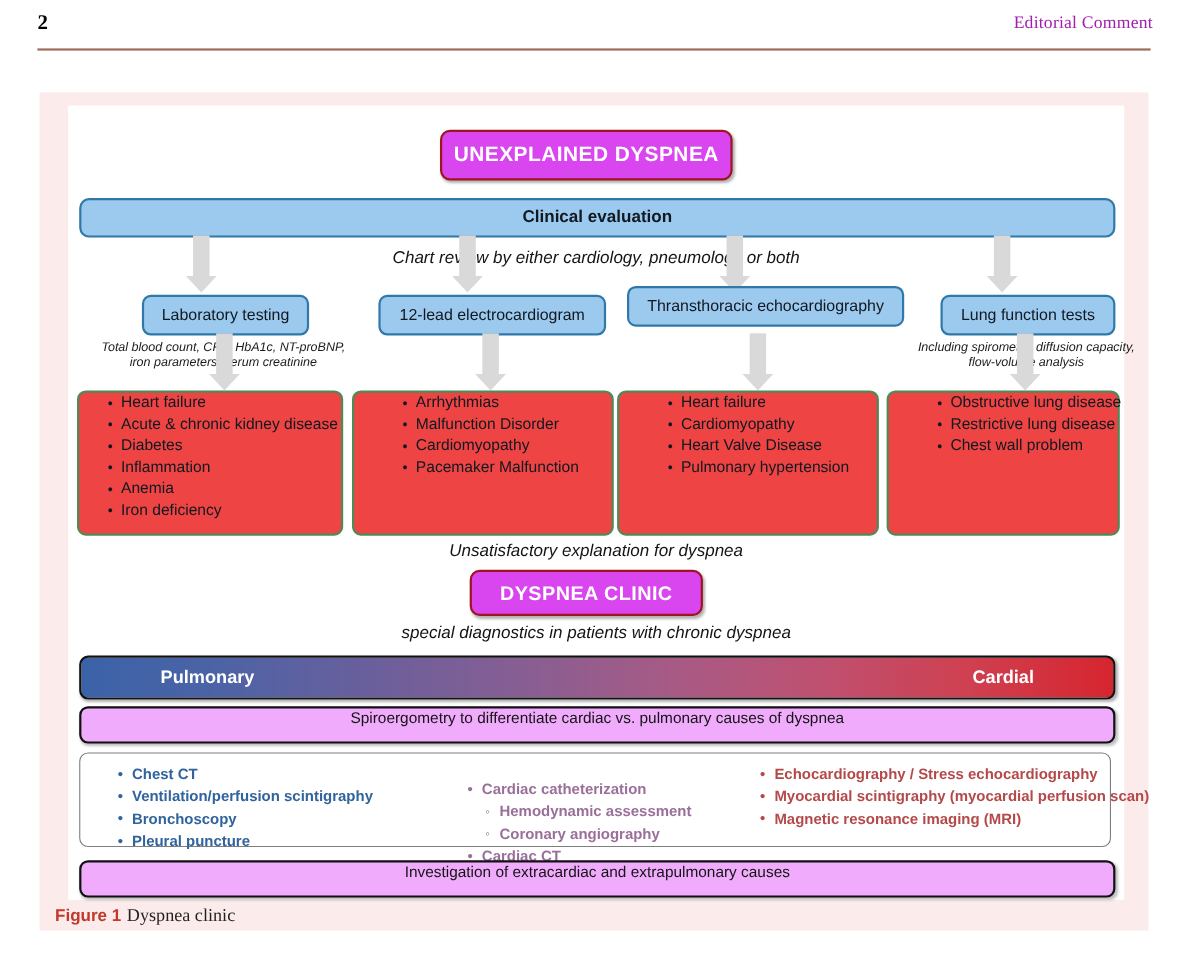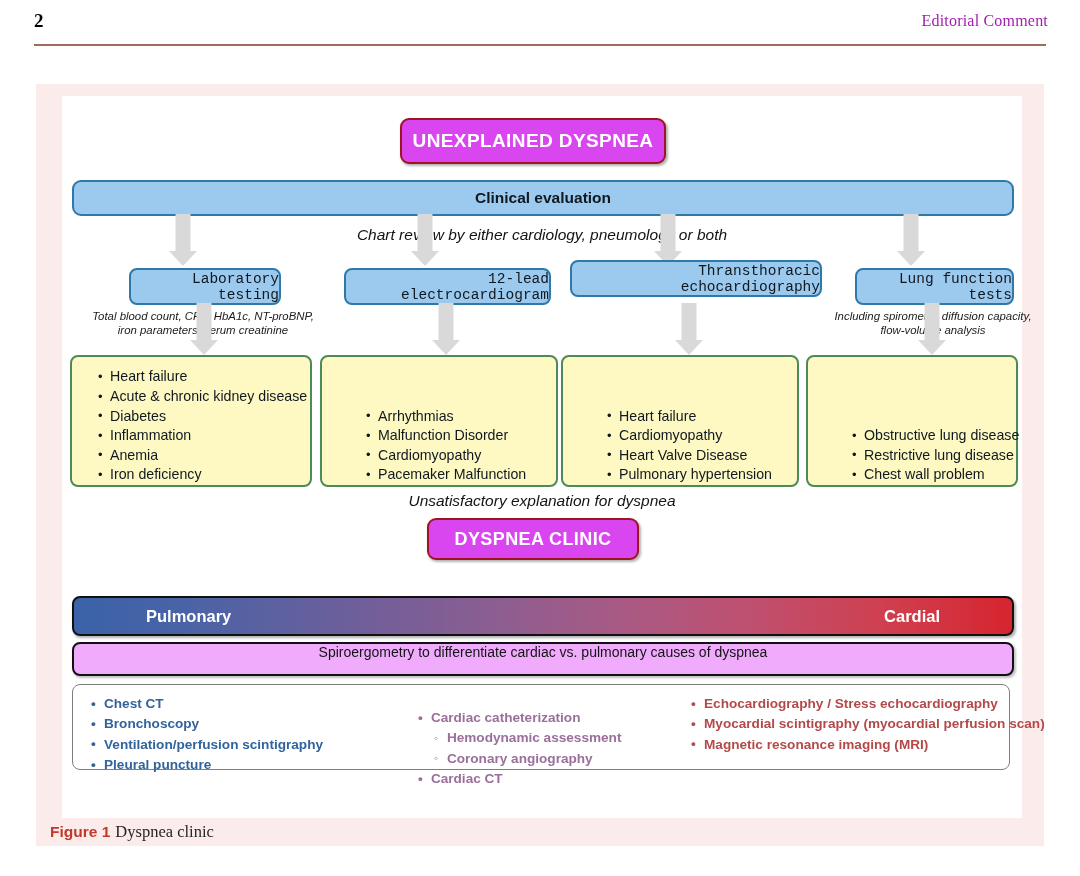--- a/index.html
+++ b/index.html
@@ -100,7 +100,6 @@
     font-size: 14.5px;
     color: #101820;
     text-align: right;
-    font-family: Liberation Mono, monospace;
   }
   .greenbox {
     position: absolute;

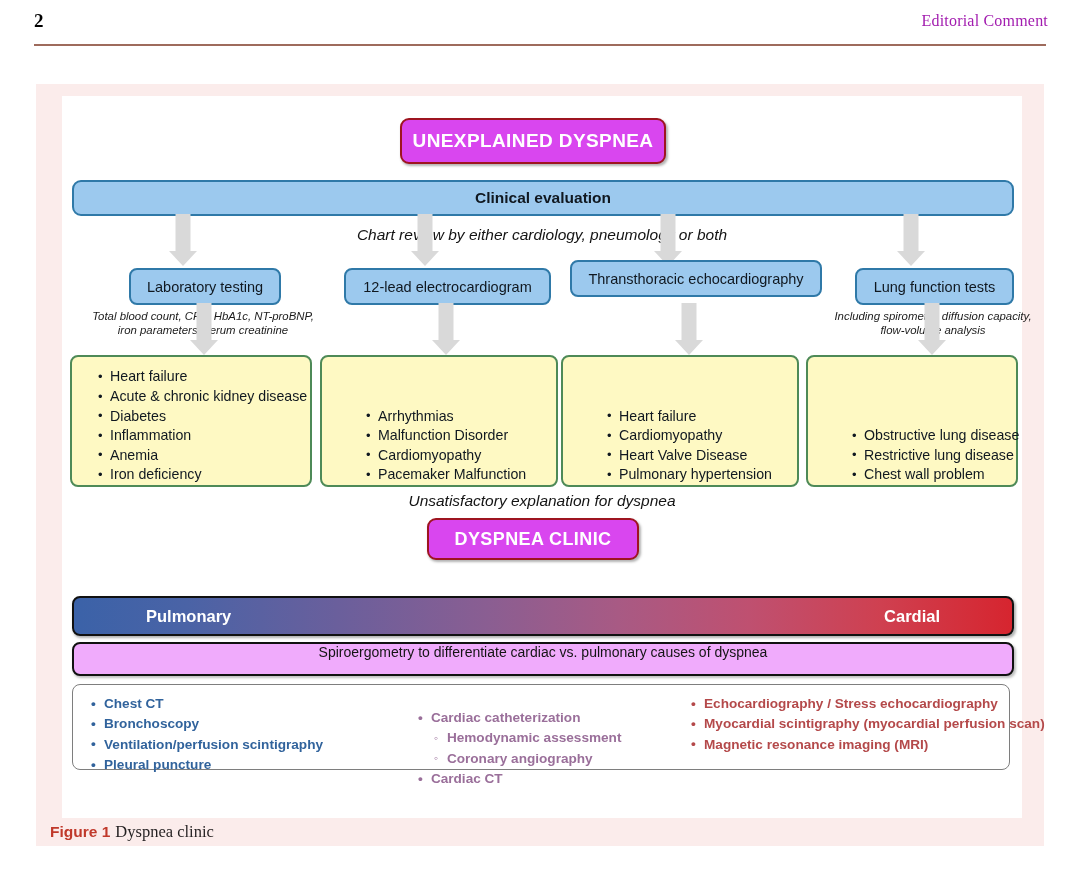--- a/index.html
+++ b/index.html
@@ -103,12 +103,12 @@
   }
   .greenbox {
     position: absolute;
-    background: #fef9c3;
+    background: #ef4444;
     border: 2px solid #4e8a57;
     border-radius: 8px;
     box-sizing: border-box;
     display: flex;
-    align-items: flex-end;
+    align-items: flex-start;
   }
   .greenbox ul {
     margin: 0;

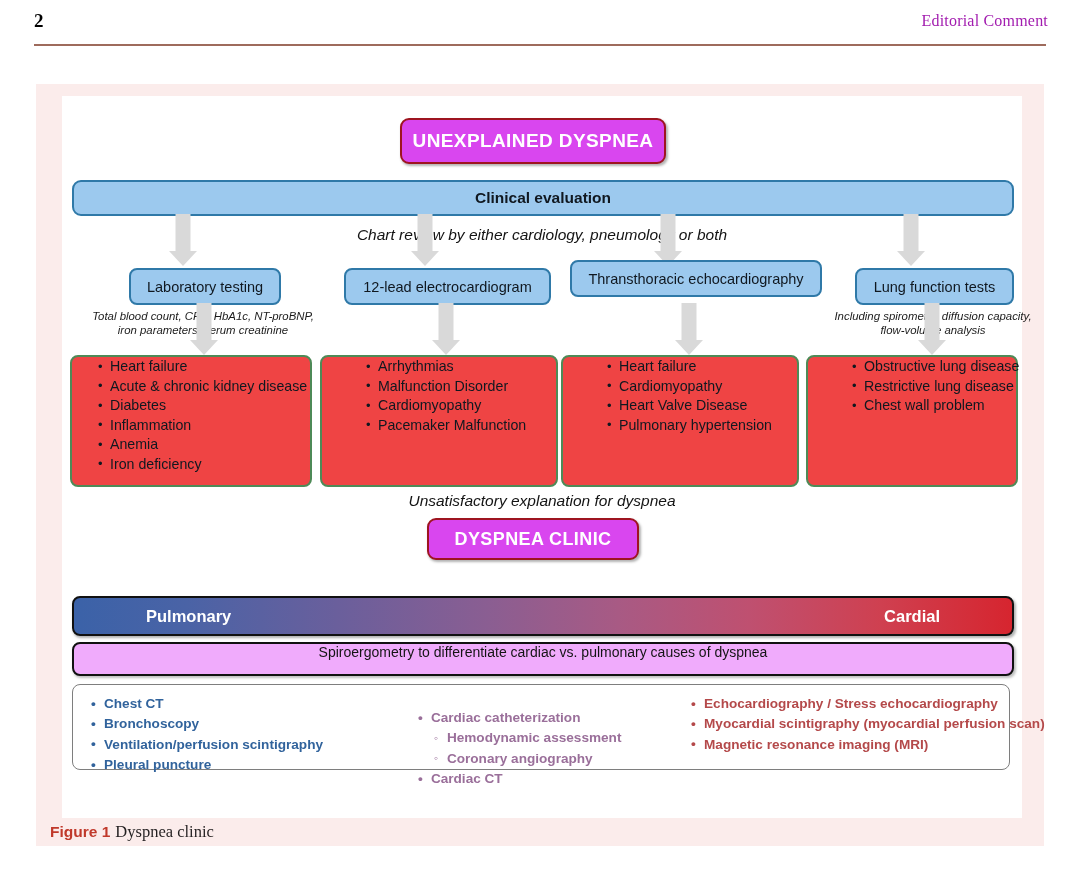--- a/index.html
+++ b/index.html
@@ -374,6 +374,7 @@
       <span>DYSPNEA CLINIC</span>
     </div>
 
+    <div class="italic-mid" style="left:0; top:471px;">special diagnostics in patients with chronic dyspnea</div>
 
     <div class="gradient-bar" style="left:10px; top:500px; width:938px; height:36px;">
       <span class="lbl gb-left">Pulmonary</span>

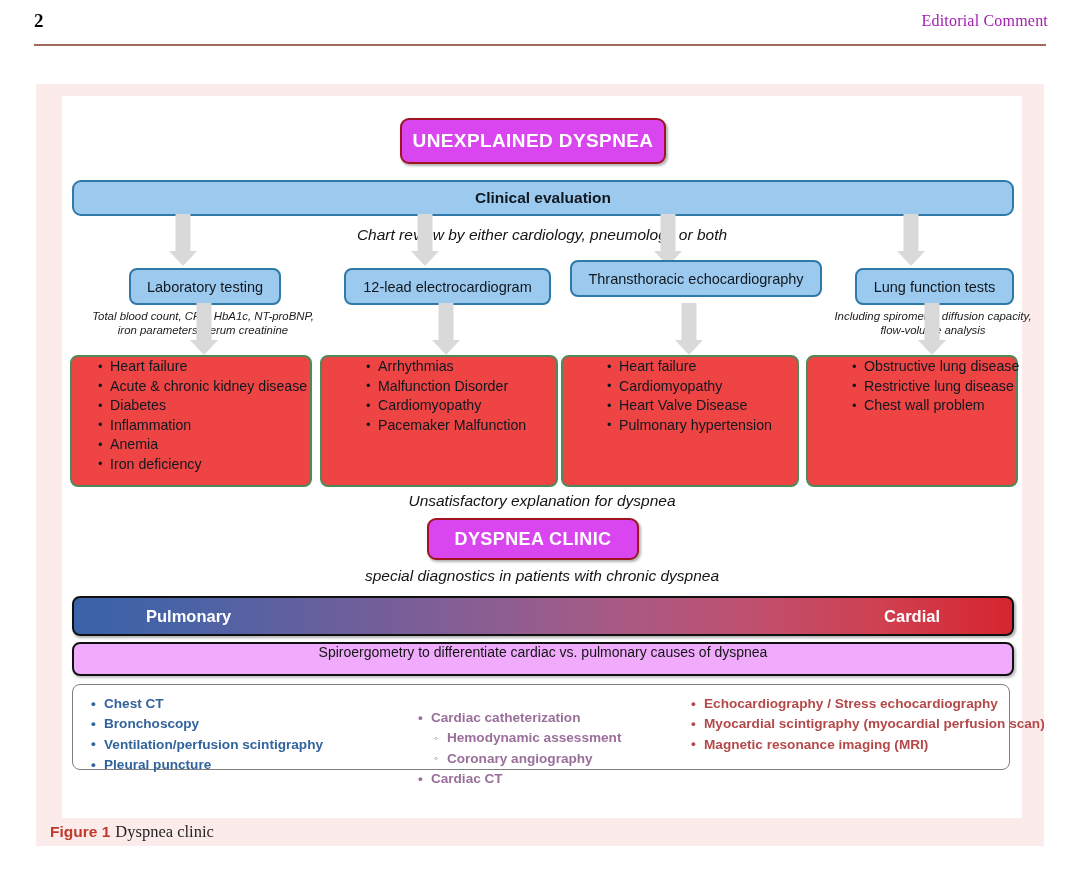--- a/index.html
+++ b/index.html
@@ -209,7 +209,7 @@
     border-radius: 8px;
     display: flex;
     box-sizing: border-box;
-    padding: 9px 0 9px 0;
+    padding: 9px 0 9px 16px;
   }
   .mod-col { box-sizing: border-box; }
   .mod-col ul { margin: 0; padding: 0; list-style: none; }

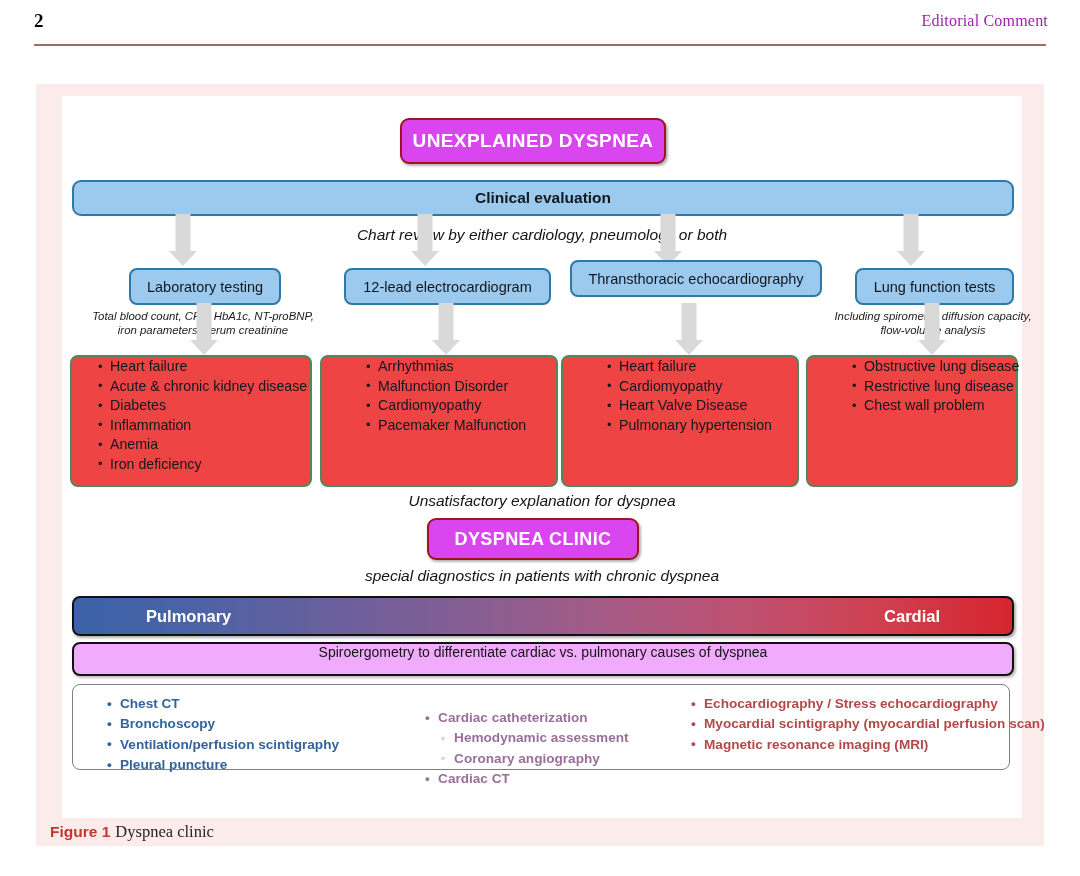--- a/index.html
+++ b/index.html
@@ -389,8 +389,8 @@
       <div class="mod-col col-pulm" style="width:334px;">
         <ul>
           <li>Chest CT</li>
+          <li>Ventilation/perfusion scintigraphy</li>
           <li>Bronchoscopy</li>
-          <li>Ventilation/perfusion scintigraphy</li>
           <li>Pleural puncture</li>
         </ul>
       </div>

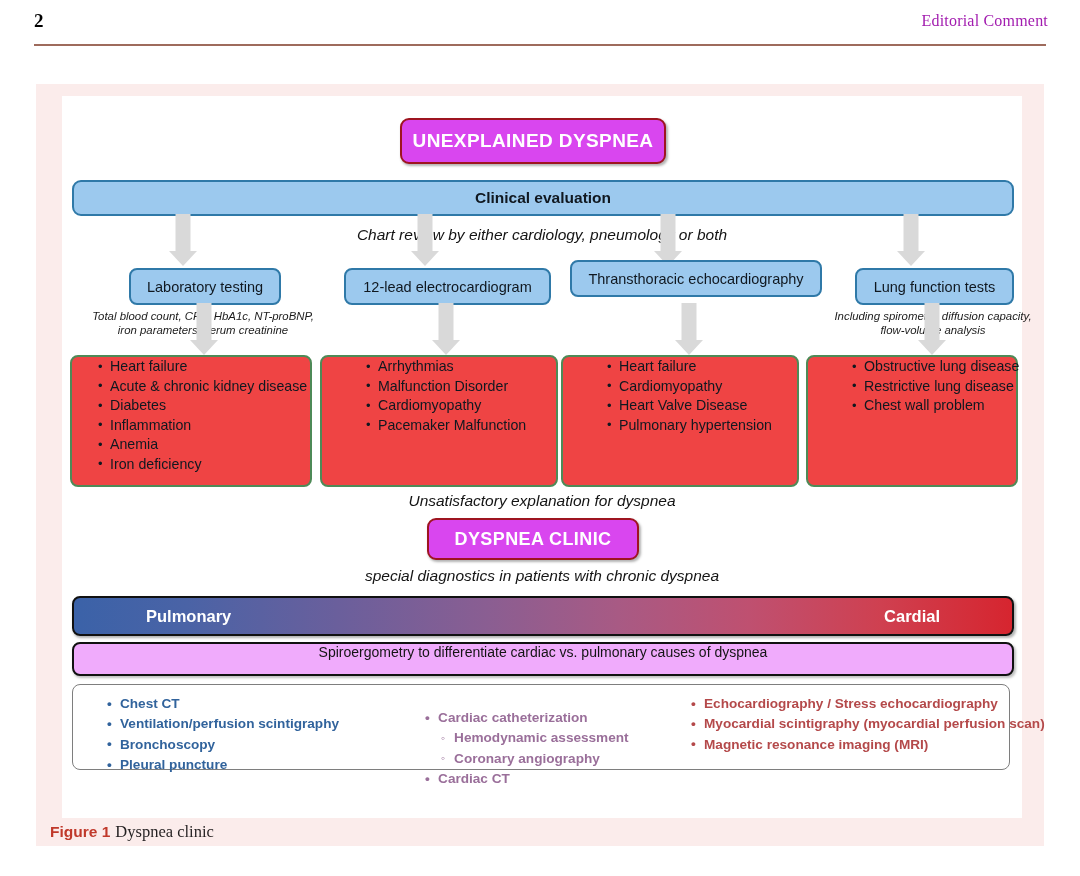--- a/index.html
+++ b/index.html
@@ -411,6 +411,9 @@
       </div>
     </div>
 
+    <div class="whitebar" style="left:10px; top:686px; width:938px; height:30px;">
+      <span>Investigation of extracardiac and extrapulmonary causes</span>
+    </div>
 
   </div>
 </div>

